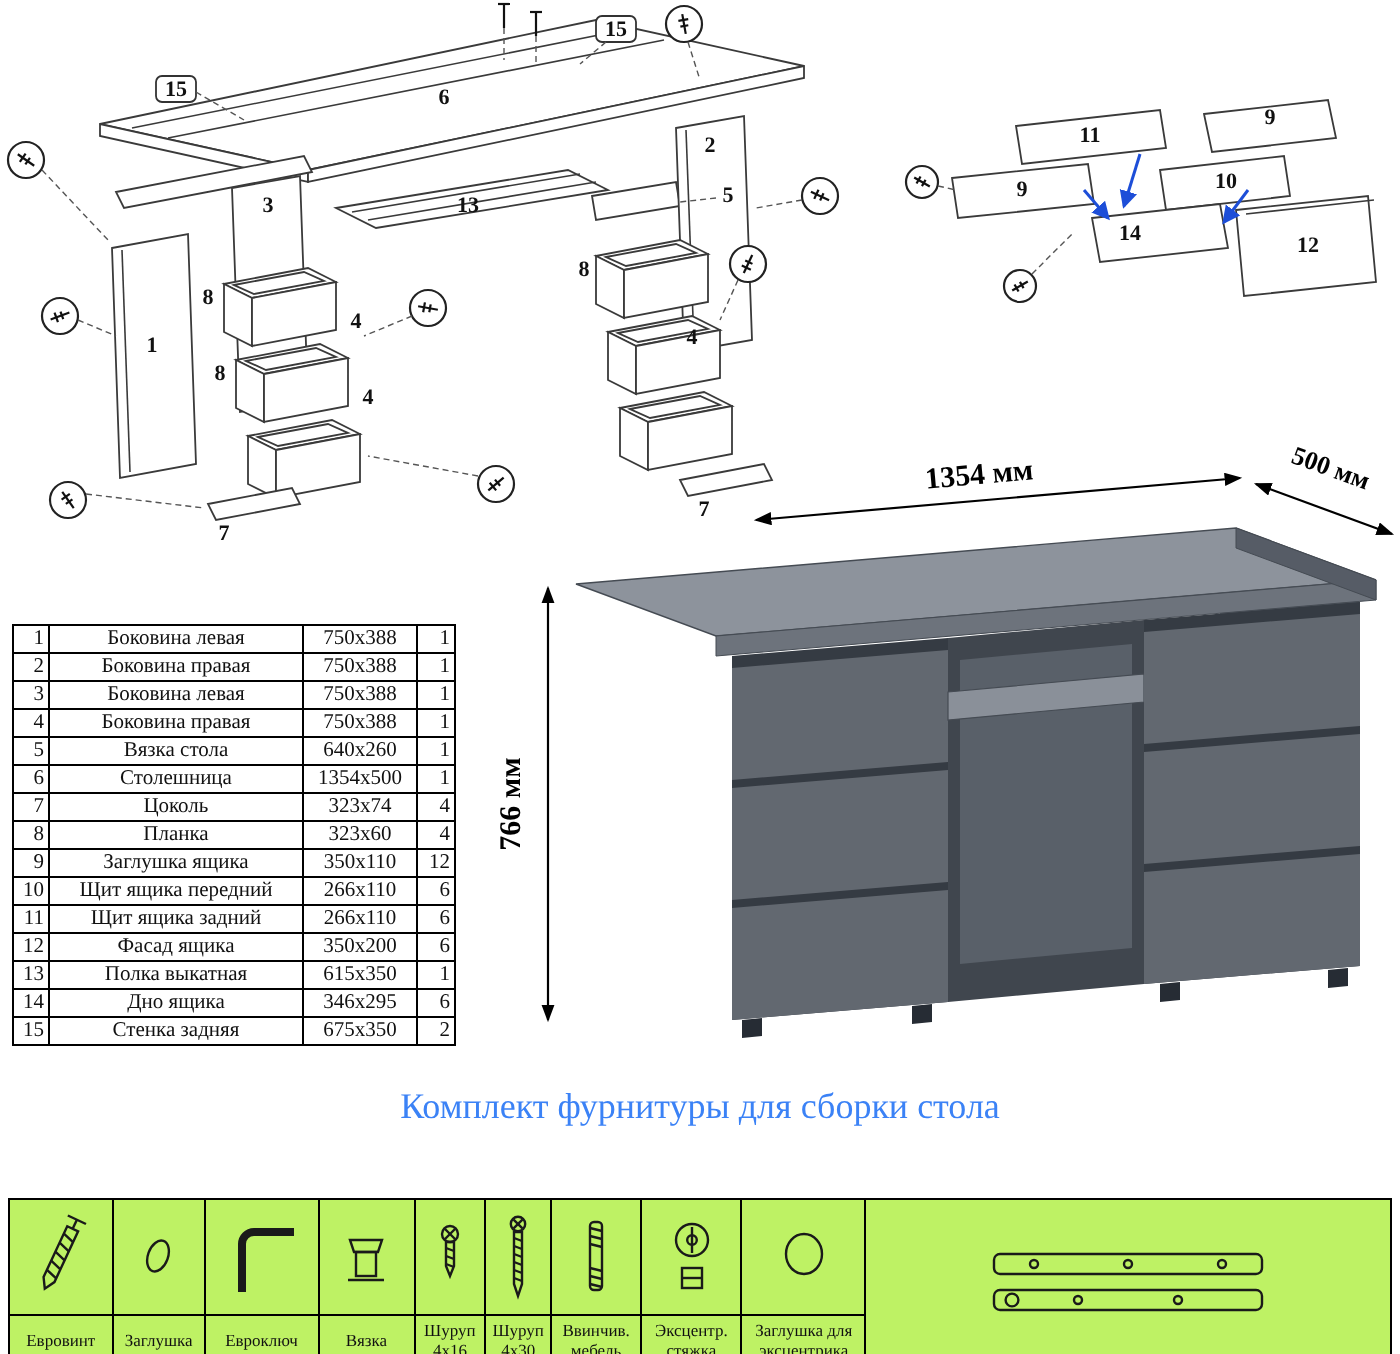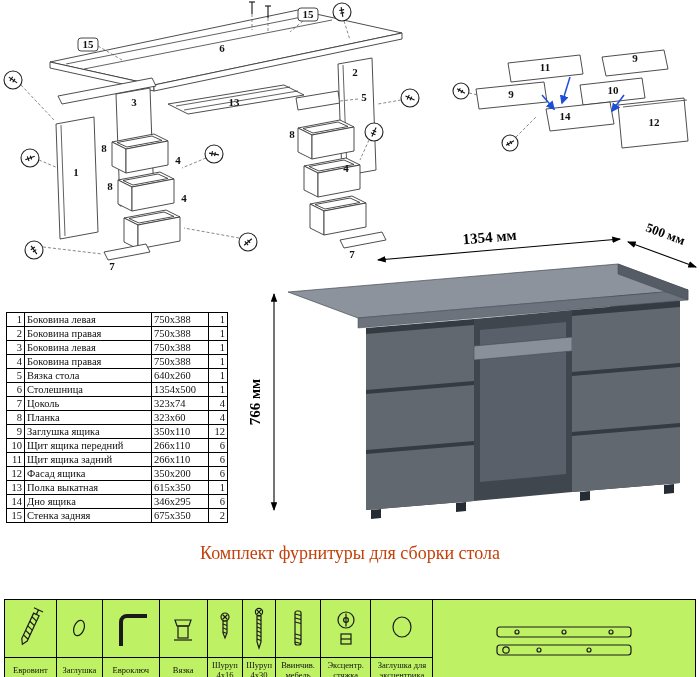--- a/index.html
+++ b/index.html
@@ -18,7 +18,7 @@
   
   .parts{position:absolute;left:6px;top:312px;border-collapse:collapse;
          font:10.5px "Liberation Serif",serif;}
-  .parts td{border:1px solid #000;padding:0 2px;height:13px;line-height:13px;white-space:nowrap;}
+  .parts td{border:1px solid #000;padding:0 2px;height:13px;line-height:13px;white-space:nowrap;text-align:center;}
   .parts .c-num{width:13px;text-align:right;}
   .parts .c-name{width:122px;}
   .parts .c-size{width:52px;}

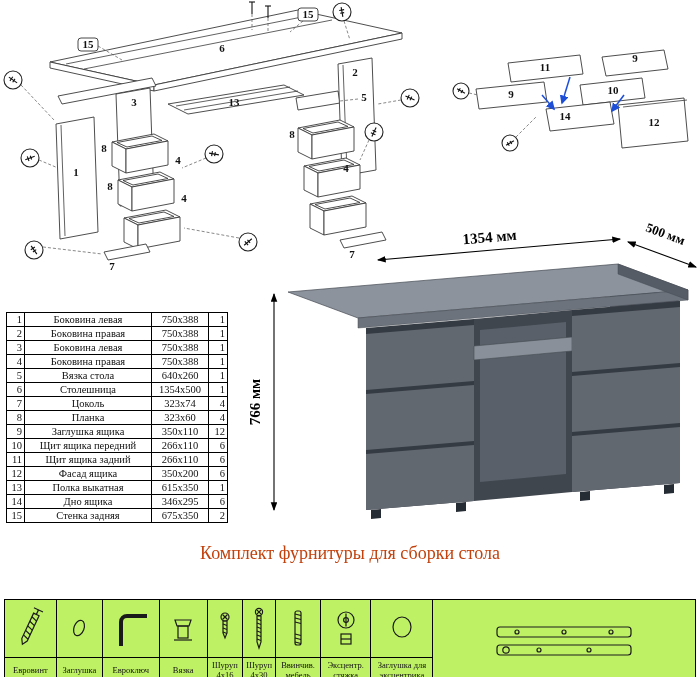--- a/index.html
+++ b/index.html
@@ -30,7 +30,7 @@
   .dimline{stroke:#000;stroke-width:1.1;fill:none;}
   
   .hw-title{position:absolute;left:0;top:543px;width:700px;text-align:center;
-            font:18px "Liberation Serif",serif;color:#c2410c;}
+            font:18px "Liberation Serif",serif;color:#3b82f6;}
   .hw{position:absolute;left:4px;top:599px;width:692px;height:104px;display:flex;
       border:1px solid #000;box-sizing:border-box;background:#bef264;}
   .hw-col{display:flex;flex-direction:column;border-right:1px solid #000;box-sizing:border-box;min-width:0;}

